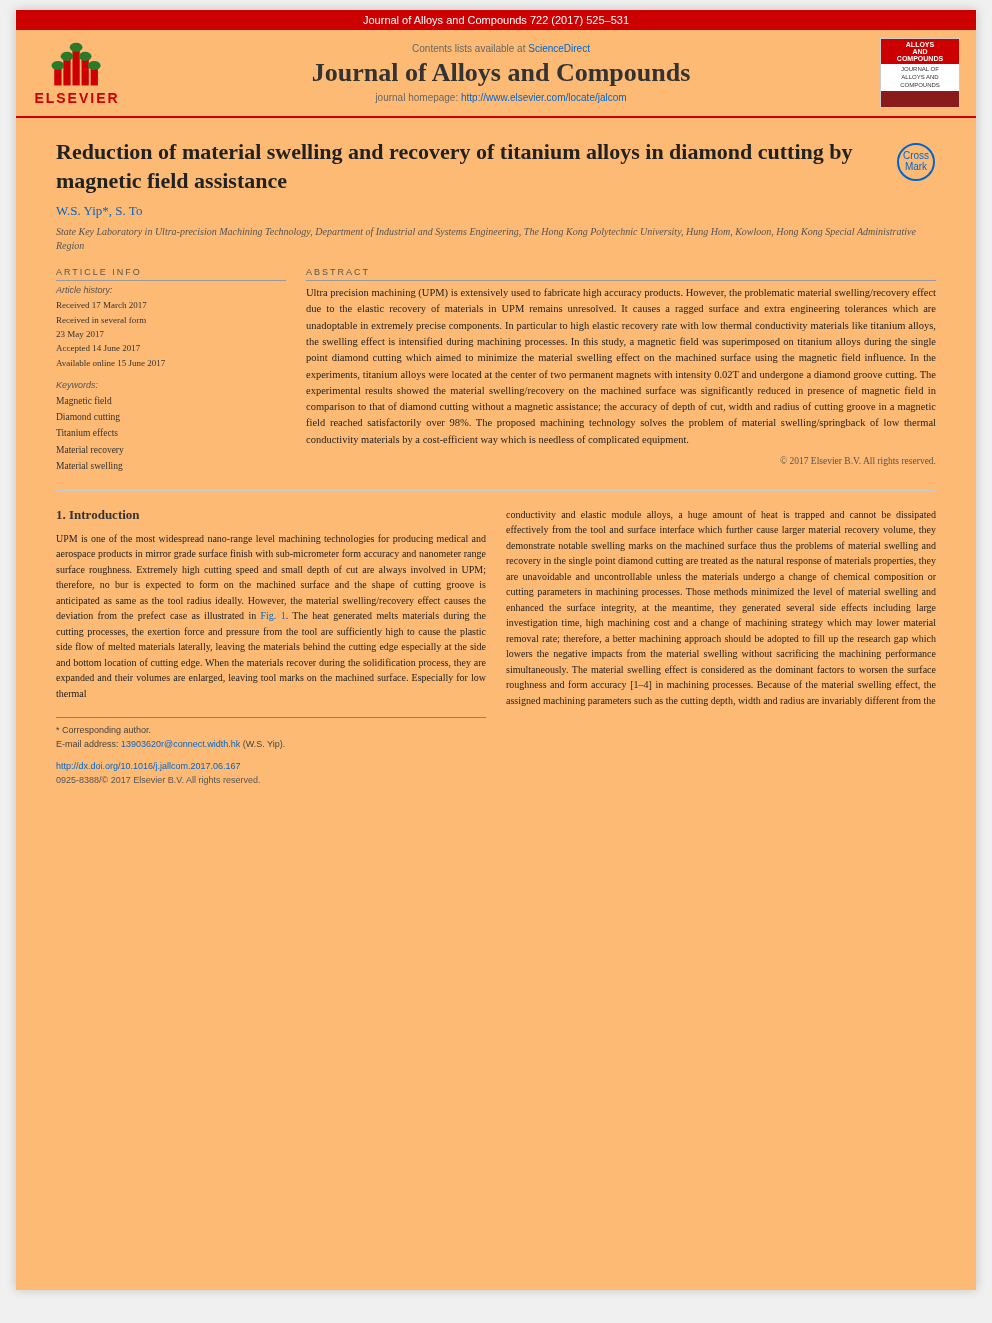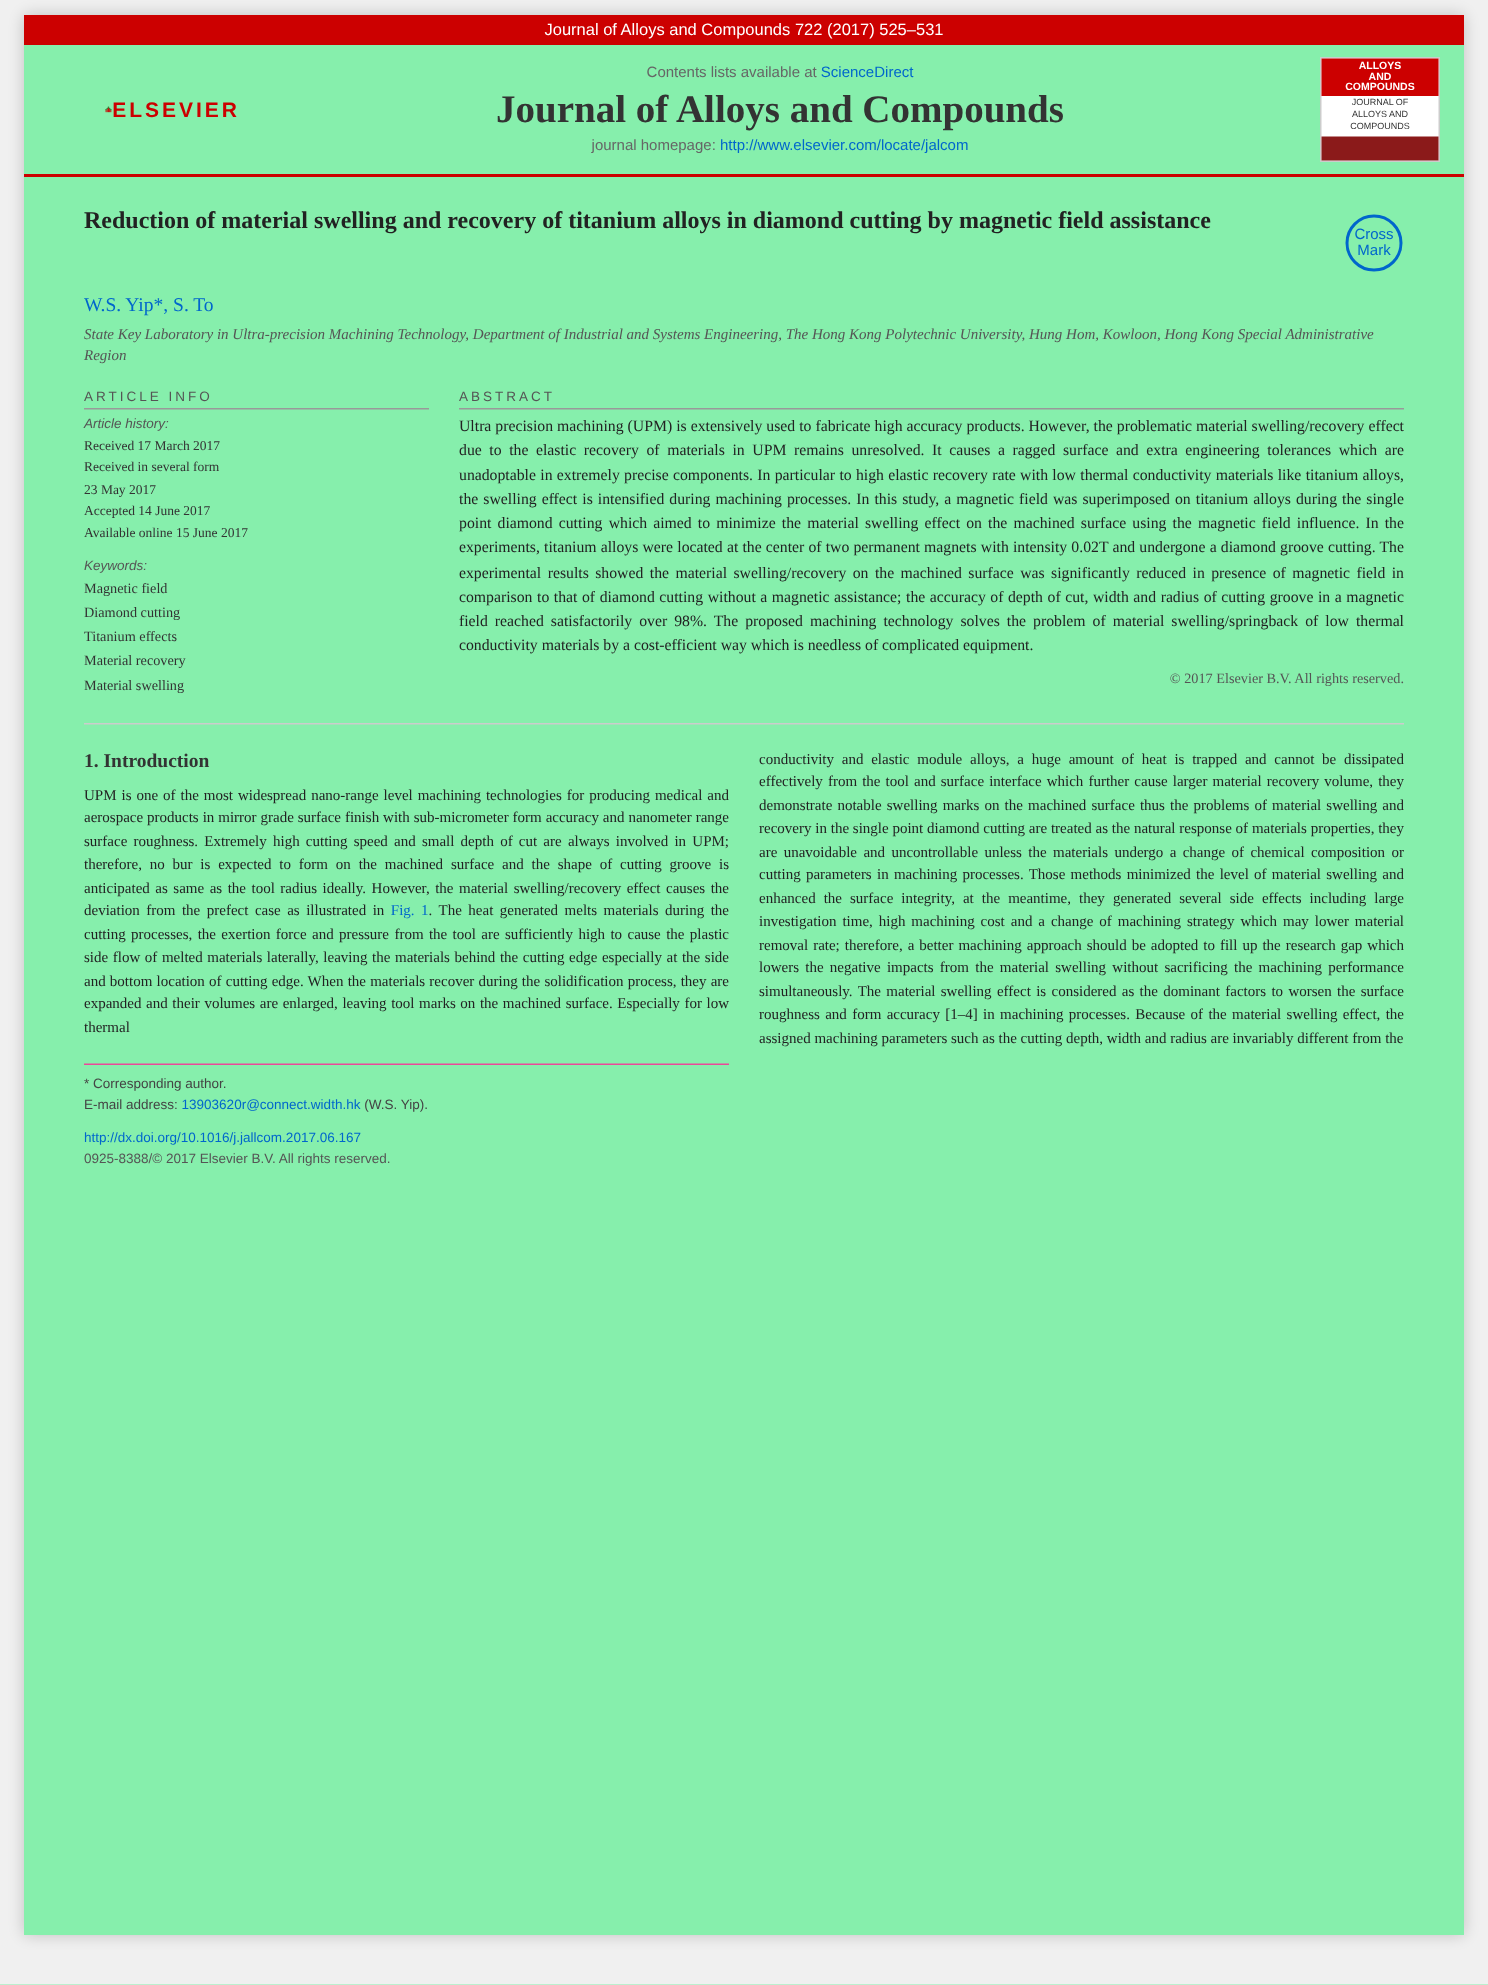--- a/index.html
+++ b/index.html
@@ -11,7 +11,7 @@
       padding: 10px;
     }
     .page {
-      background: #86efac;
+      background: #fdba74;
       width: 960px;
       min-height: 1280px;
       padding: 0;

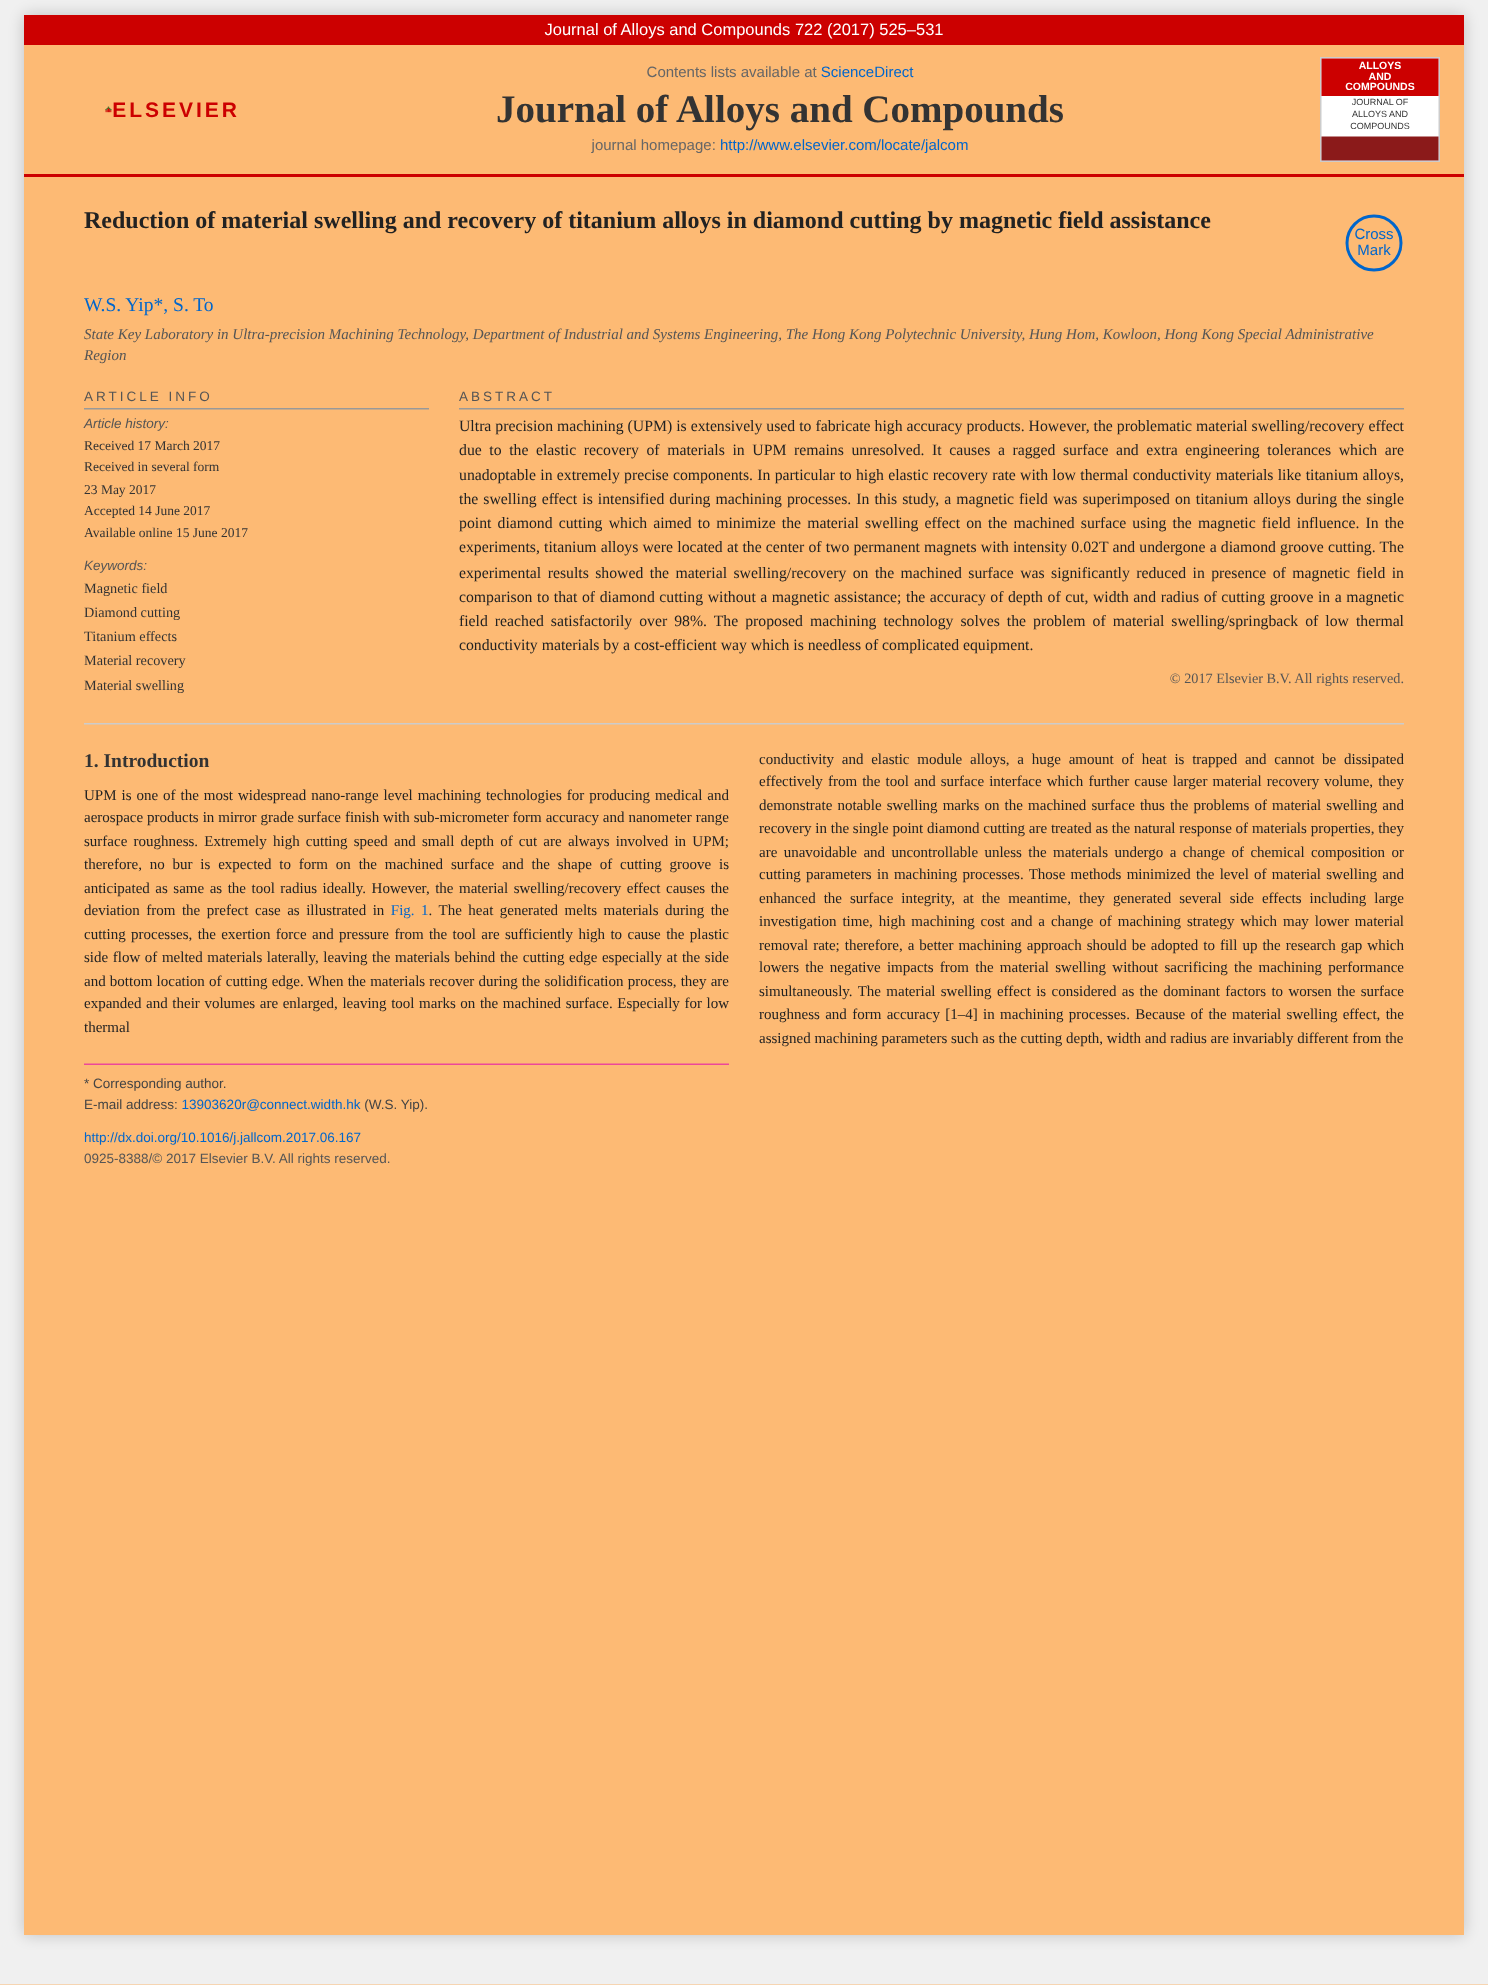--- a/index.html
+++ b/index.html
@@ -35,8 +35,8 @@
     .elsevier-logo {
       width: 90px;
       display: flex;
+      flex-direction: column;
       align-items: center;
-      margin-left: 38px;
     }
     .elsevier-tree {
       width: 60px;

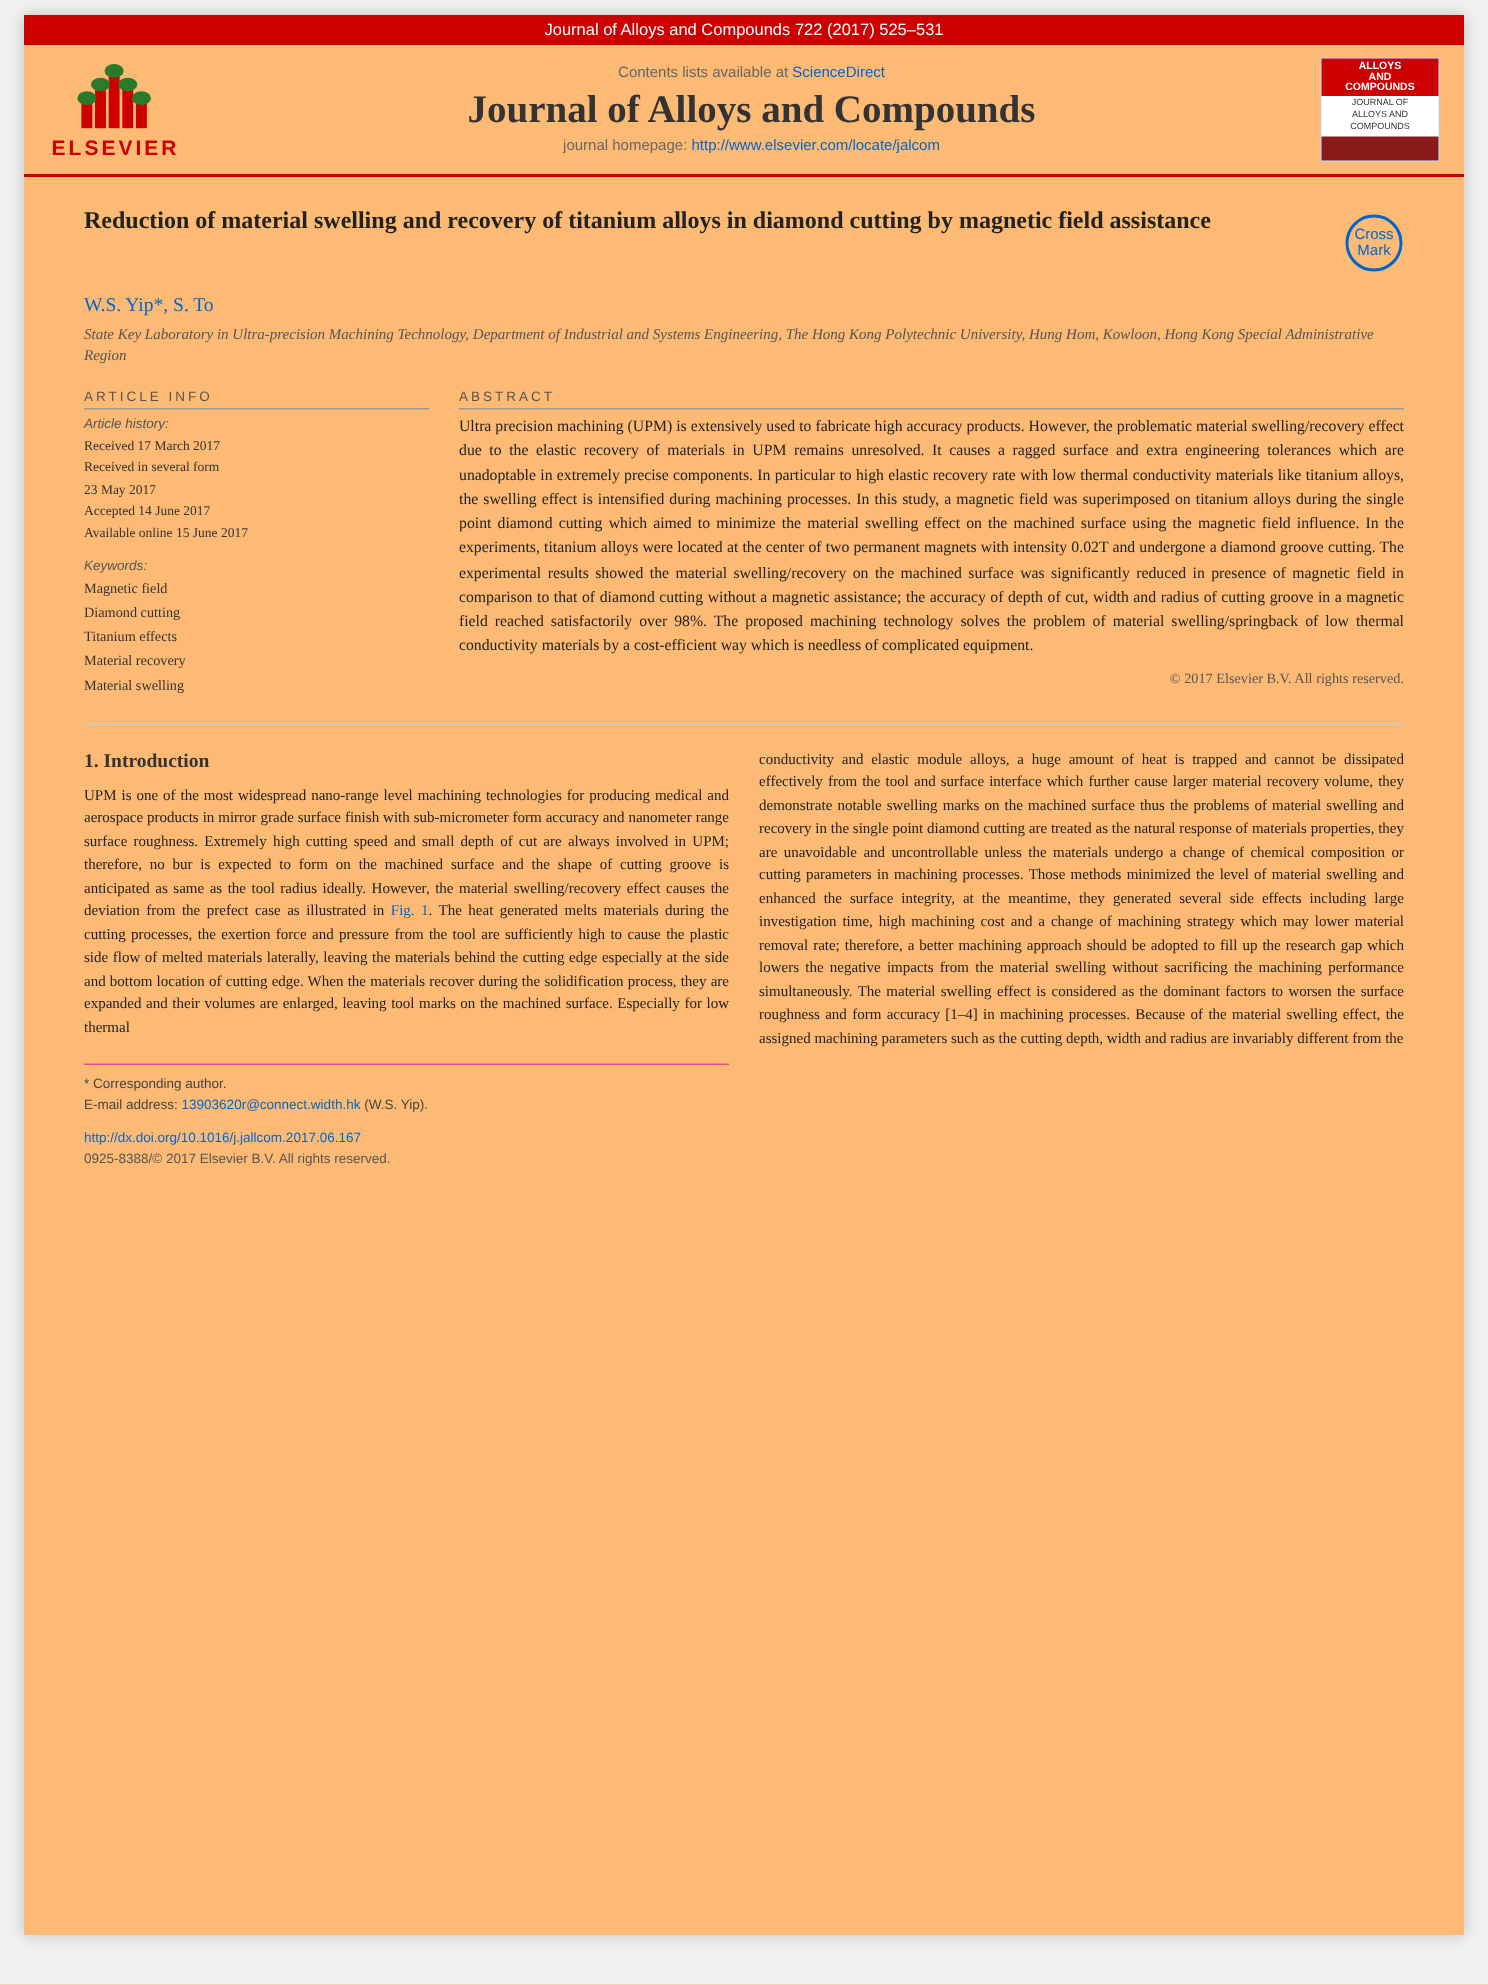--- a/index.html
+++ b/index.html
@@ -114,7 +114,7 @@
       padding: 20px 40px;
     }
     .article-title {
-      font-size: 16px;
+      font-size: 22px;
       font-weight: bold;
       color: #222;
       line-height: 1.3;

